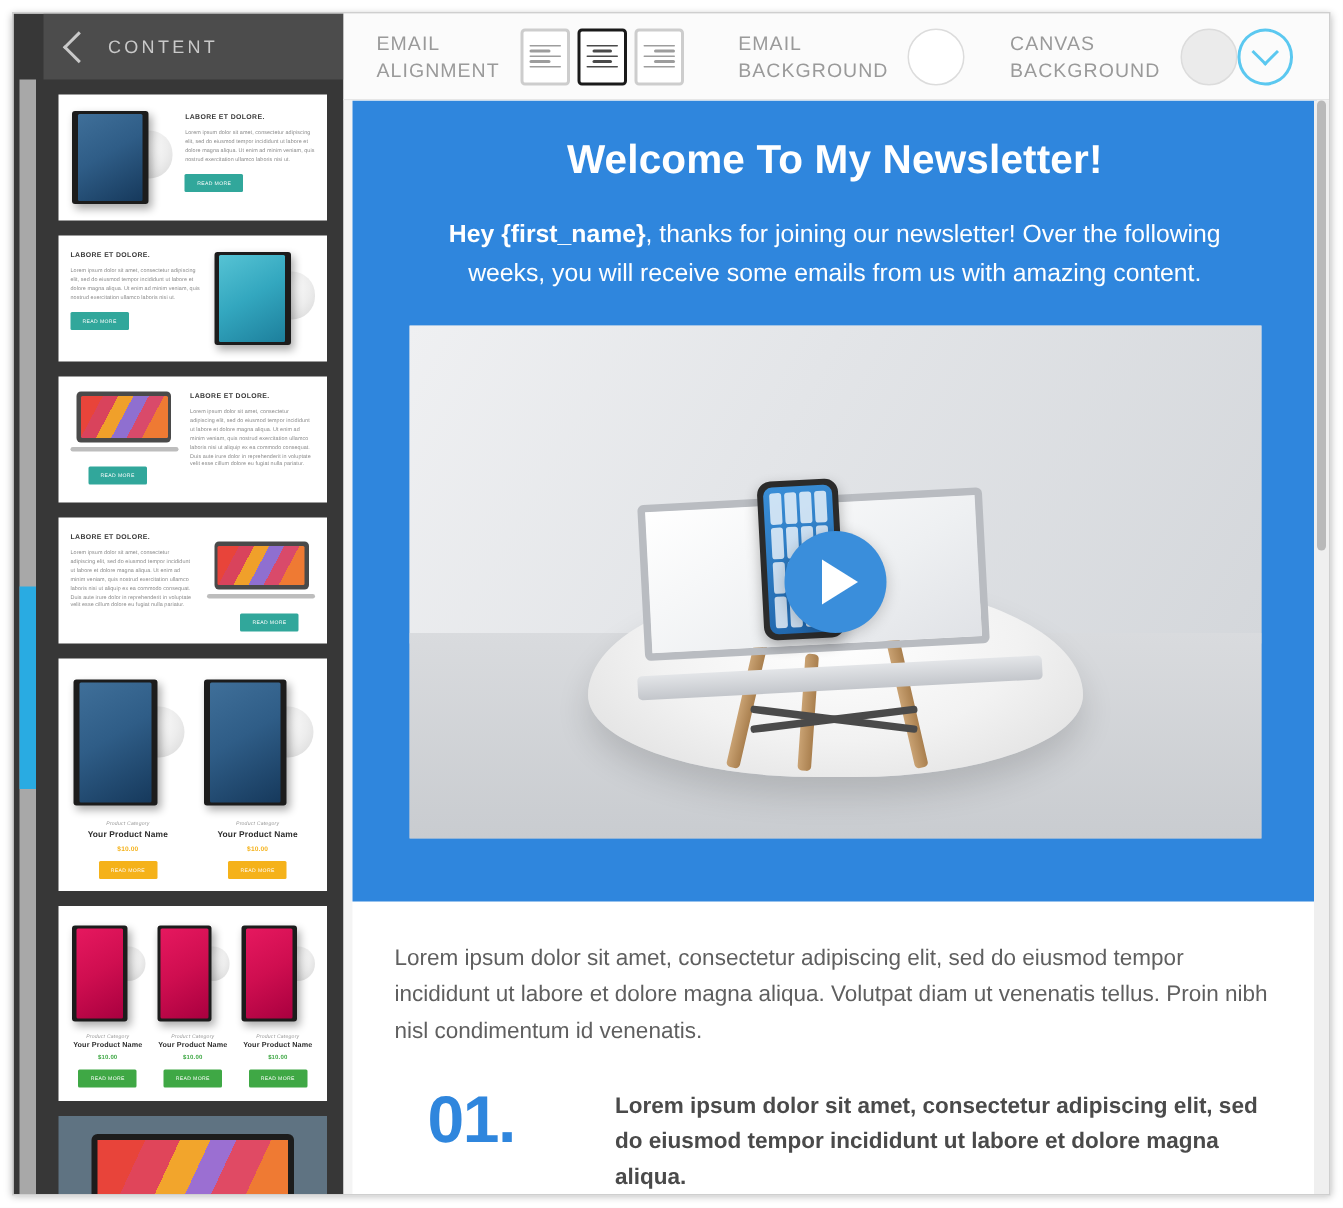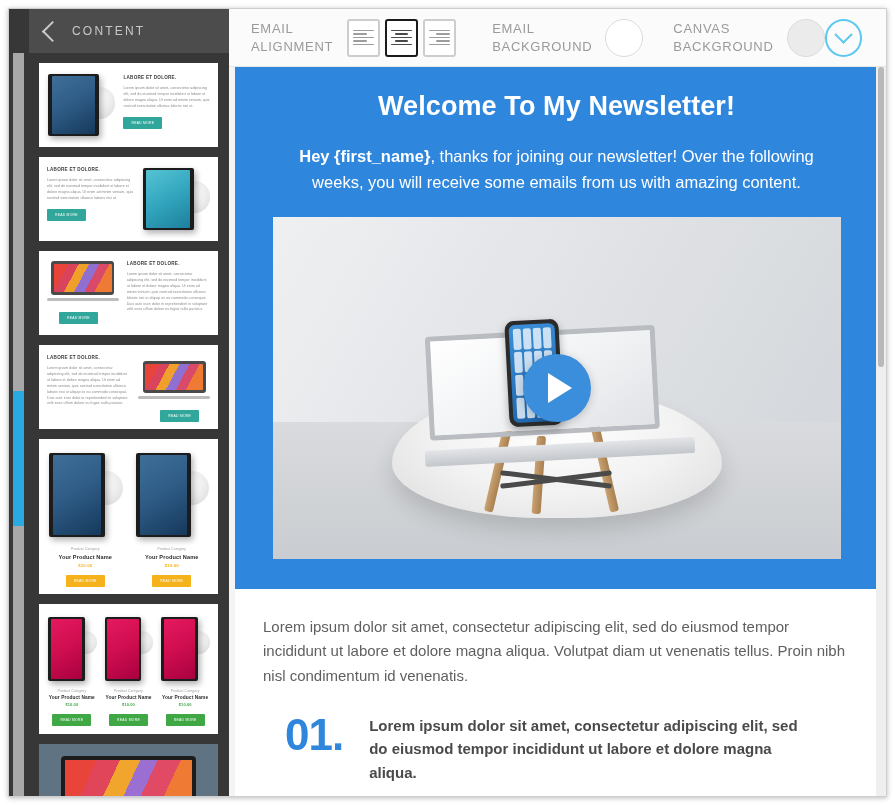--- a/index.html
+++ b/index.html
@@ -229,7 +229,7 @@
   }
   .hero{
     background:#2f86dd;
-    padding:24px 28px 30px 28px;
+    padding:24px 28px 42px 28px;
     box-sizing:border-box;
   }
   .hero-title{

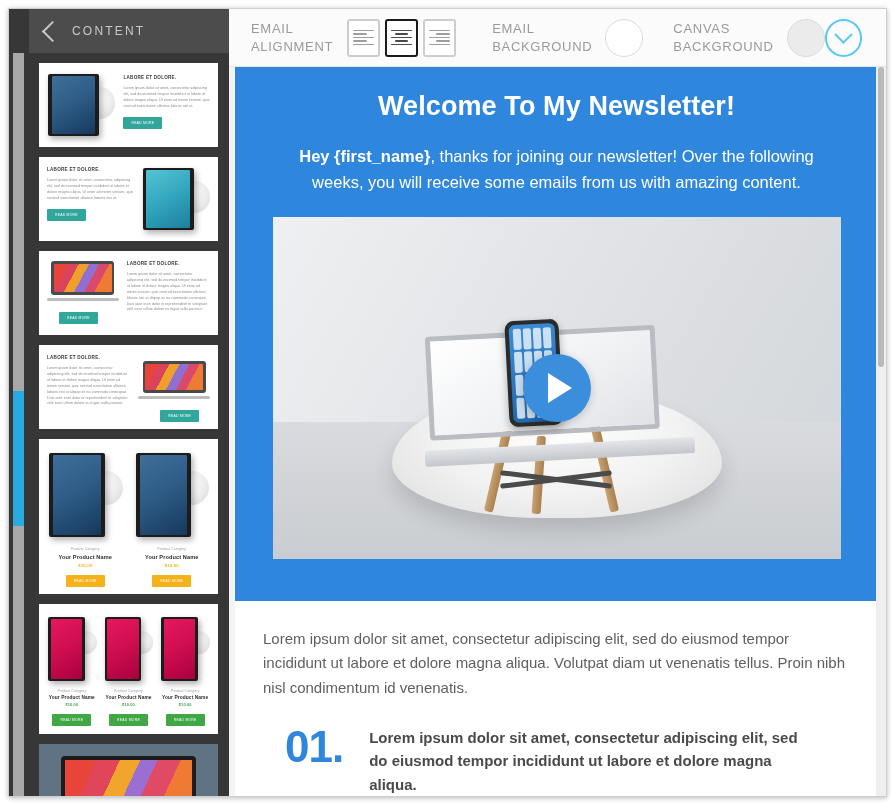--- a/index.html
+++ b/index.html
@@ -347,7 +347,7 @@
     color:#5f5f5f;font-size:15px;line-height:1.62;
     margin:0 0 26px 0;
   }
-  .numrow{display:flex;align-items:flex-start;gap:26px;padding:0 0 0 22px;}
+  .numrow{display:flex;align-items:flex-start;gap:38px;padding:0 0 0 22px;justify-content:space-between;}
   .num{
     color:#2f86dd;font-size:44px;font-weight:bold;
     line-height:.95;letter-spacing:-1px;flex:0 0 auto;

